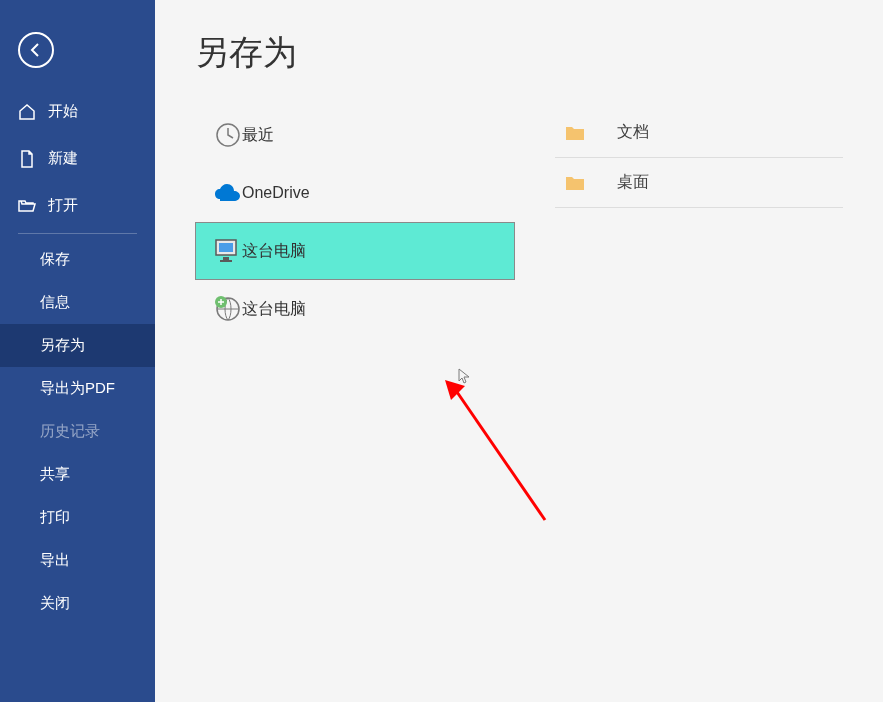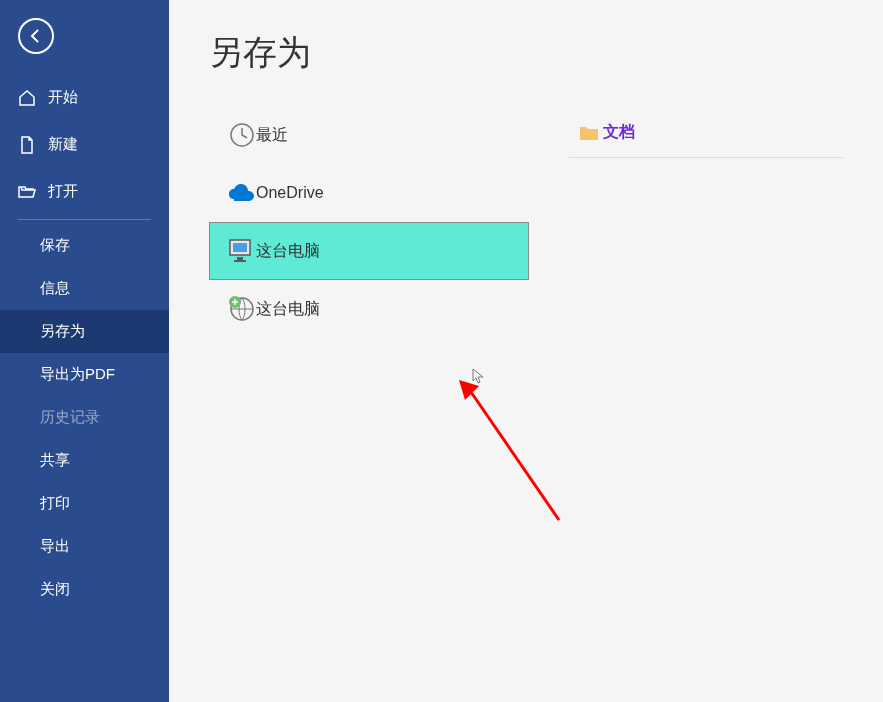--- a/index.html
+++ b/index.html
@@ -16,12 +16,12 @@
       height: 100%;
     }
     .sidebar {
-      width: 169px;
+      width: 155px;
       background: #2a4b8d;
       color: #ffffff;
       display: flex;
       flex-direction: column;
-      padding-top: 18px;
+      padding-top: 32px;
     }
     .back-button {
       width: 36px;

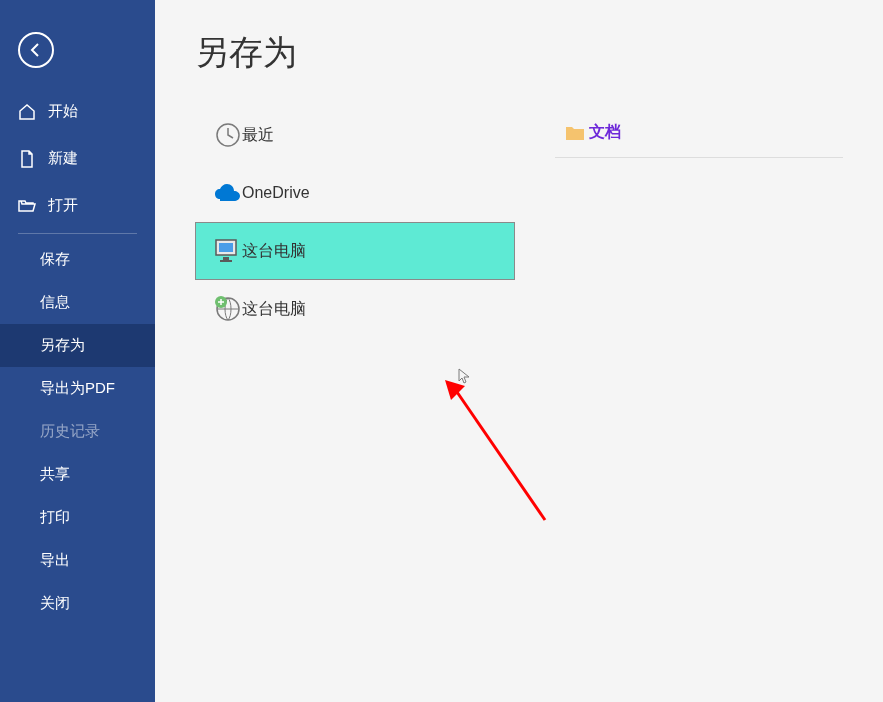--- a/index.html
+++ b/index.html
@@ -111,13 +111,12 @@
     .folder-item {
       display: flex;
       align-items: center;
-      gap: 4px;
+      gap: 32px;
       padding: 14px 10px;
       font-size: 16px;
-      color: #6d28d9;
+      color: #404040;
       border-bottom: 1px solid #ddd;
       cursor: pointer;
-      font-weight: bold;
     }
     .folder-icon {
       width: 20px;

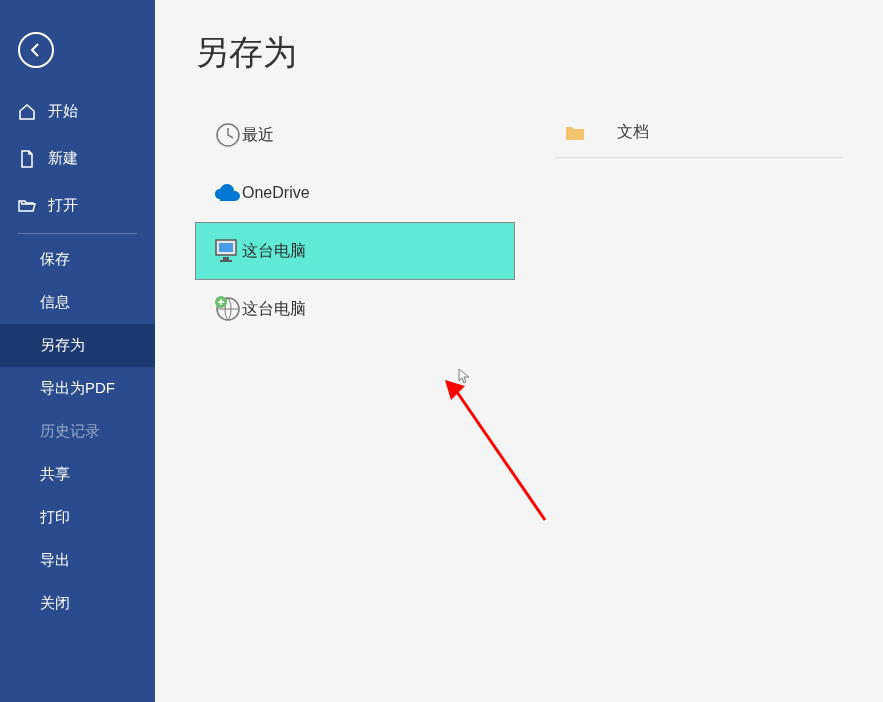--- a/index.html
+++ b/index.html
@@ -267,6 +267,14 @@
         </span>
         <span>文档</span>
       </div>
+      <div class="folder-item">
+        <span class="folder-icon">
+          <svg width="20" height="16" viewBox="0 0 20 16">
+              <path d="M1 2 L1 15 L19 15 L19 4 L9 4 L7 2 Z" fill="#f5c36e"></path>
+            </svg>
+        </span>
+        <span>桌面</span>
+      </div>
     </div>
 
     <svg class="cursor-pointer" width="14" height="16" viewBox="0 0 14 16">

